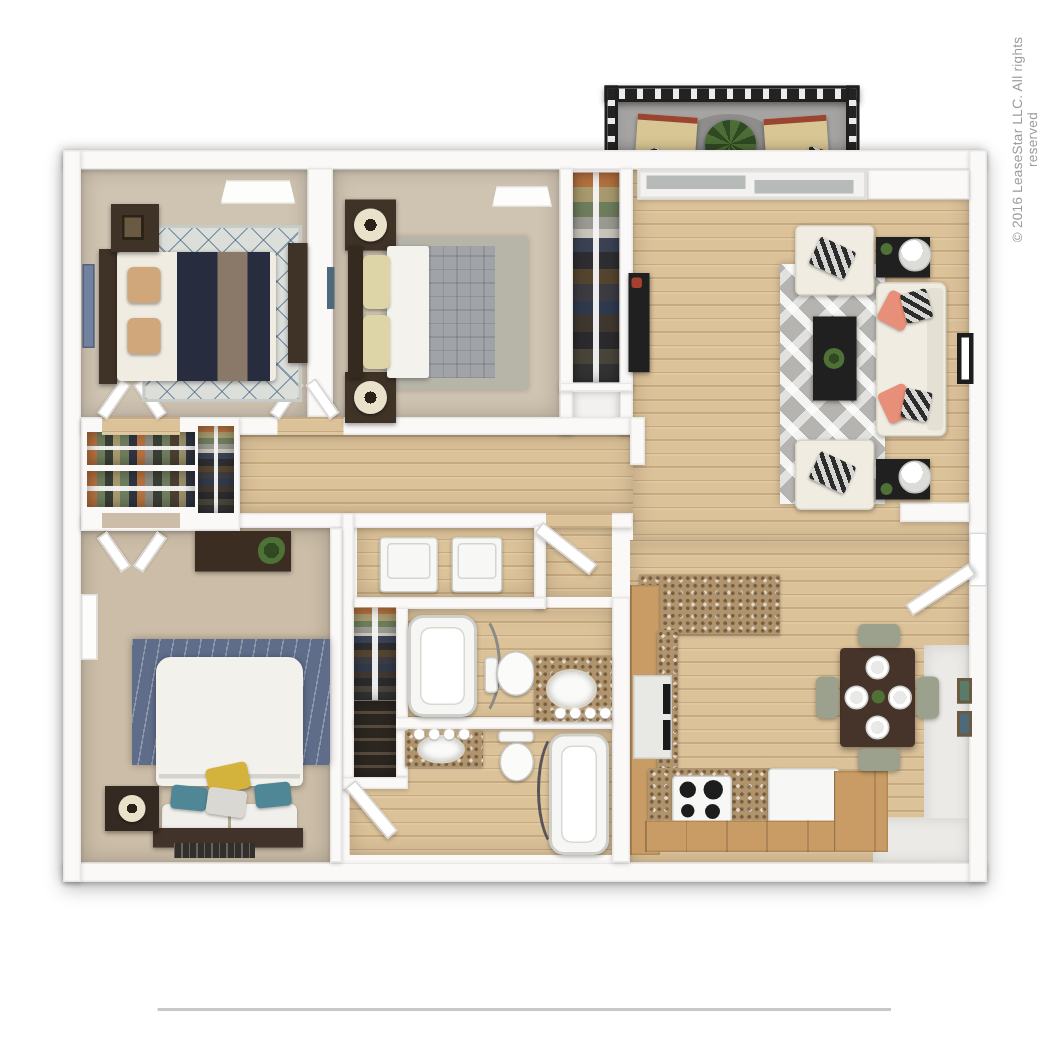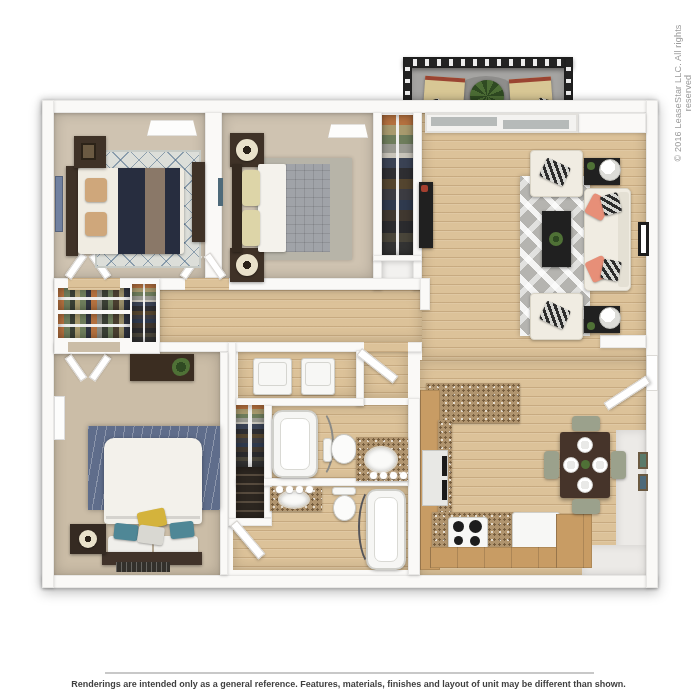--- a/index.html
+++ b/index.html
@@ -288,7 +288,6 @@
   </div>
 
   <div class="rule"></div>
-  <div class="disclaimer">Renderings are intended only as a general reference. Features, materials, finishes and layout of unit may be different than shown.</div>
 
 </div>
 

